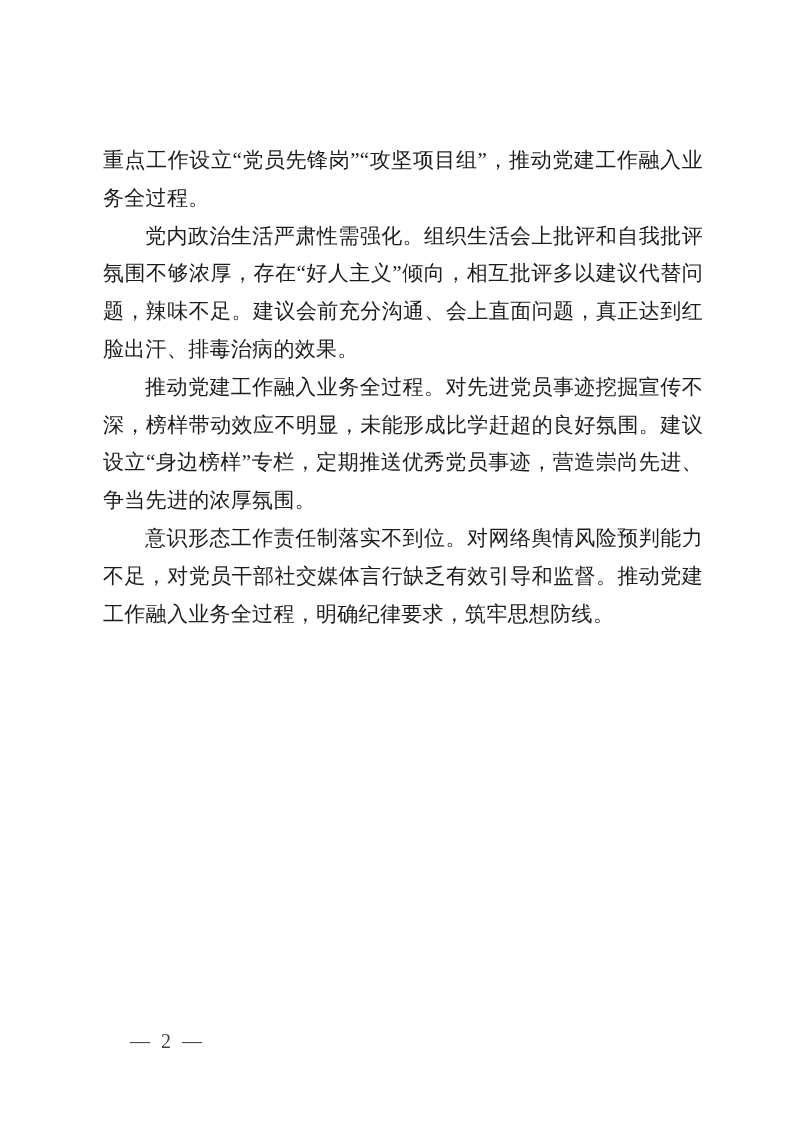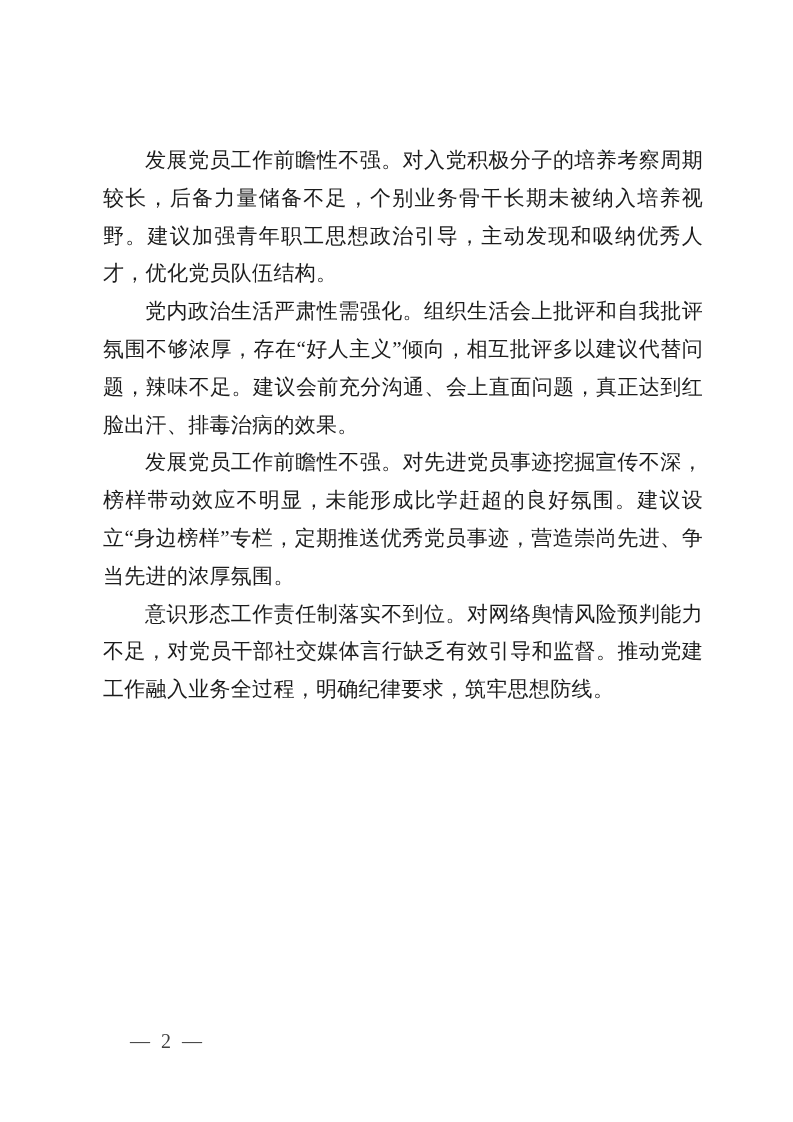--- a/index.html
+++ b/index.html
@@ -55,6 +55,7 @@
 
 <div class="page">
   <div class="doc-body">
+    <p>重点工作设立“党员先锋岗”“攻坚项目组”，推动党建工作融入业务全过程。</p>
     <p class="indent">发展党员工作前瞻性不强。对入党积极分子的培养考察周期较长，后备力量储备不足，个别业务骨干长期未被纳入培养视野。建议加强青年职工思想政治引导，主动发现和吸纳优秀人才，优化党员队伍结构。</p>
     <p class="indent">党内政治生活严肃性需强化。组织生活会上批评和自我批评氛围不够浓厚，存在“好人主义”倾向，相互批评多以建议代替问题，辣味不足。建议会前充分沟通、会上直面问题，真正达到红脸出汗、排毒治病的效果。</p>
     <p class="indent">发展党员工作前瞻性不强。对先进党员事迹挖掘宣传不深，榜样带动效应不明显，未能形成比学赶超的良好氛围。建议设立“身边榜样”专栏，定期推送优秀党员事迹，营造崇尚先进、争当先进的浓厚氛围。</p>

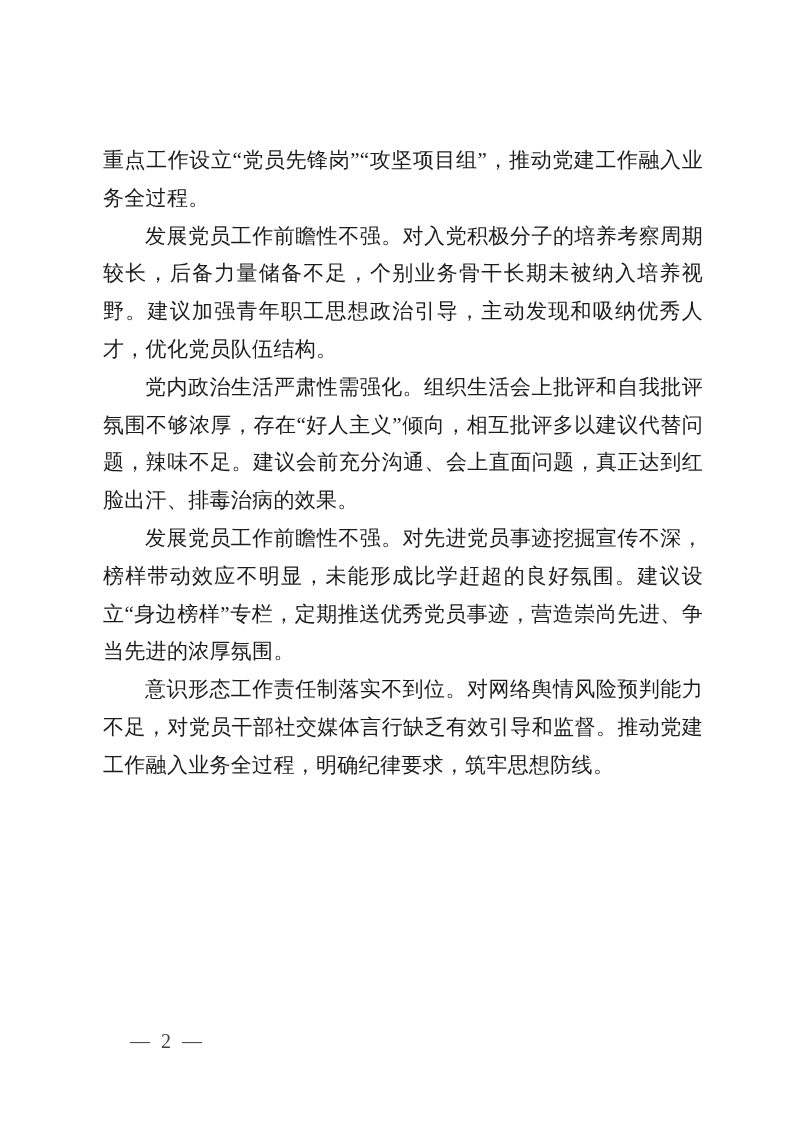--- a/index.html
+++ b/index.html
@@ -56,7 +56,6 @@
 <div class="page">
   <div class="doc-body">
     <p>重点工作设立“党员先锋岗”“攻坚项目组”，推动党建工作融入业务全过程。</p>
-    <p class="indent">发展党员工作前瞻性不强。对入党积极分子的培养考察周期较长，后备力量储备不足，个别业务骨干长期未被纳入培养视野。建议加强青年职工思想政治引导，主动发现和吸纳优秀人才，优化党员队伍结构。</p>
     <p class="indent">党内政治生活严肃性需强化。组织生活会上批评和自我批评氛围不够浓厚，存在“好人主义”倾向，相互批评多以建议代替问题，辣味不足。建议会前充分沟通、会上直面问题，真正达到红脸出汗、排毒治病的效果。</p>
     <p class="indent">发展党员工作前瞻性不强。对先进党员事迹挖掘宣传不深，榜样带动效应不明显，未能形成比学赶超的良好氛围。建议设立“身边榜样”专栏，定期推送优秀党员事迹，营造崇尚先进、争当先进的浓厚氛围。</p>
     <p class="indent">意识形态工作责任制落实不到位。对网络舆情风险预判能力不足，对党员干部社交媒体言行缺乏有效引导和监督。推动党建工作融入业务全过程，明确纪律要求，筑牢思想防线。</p>

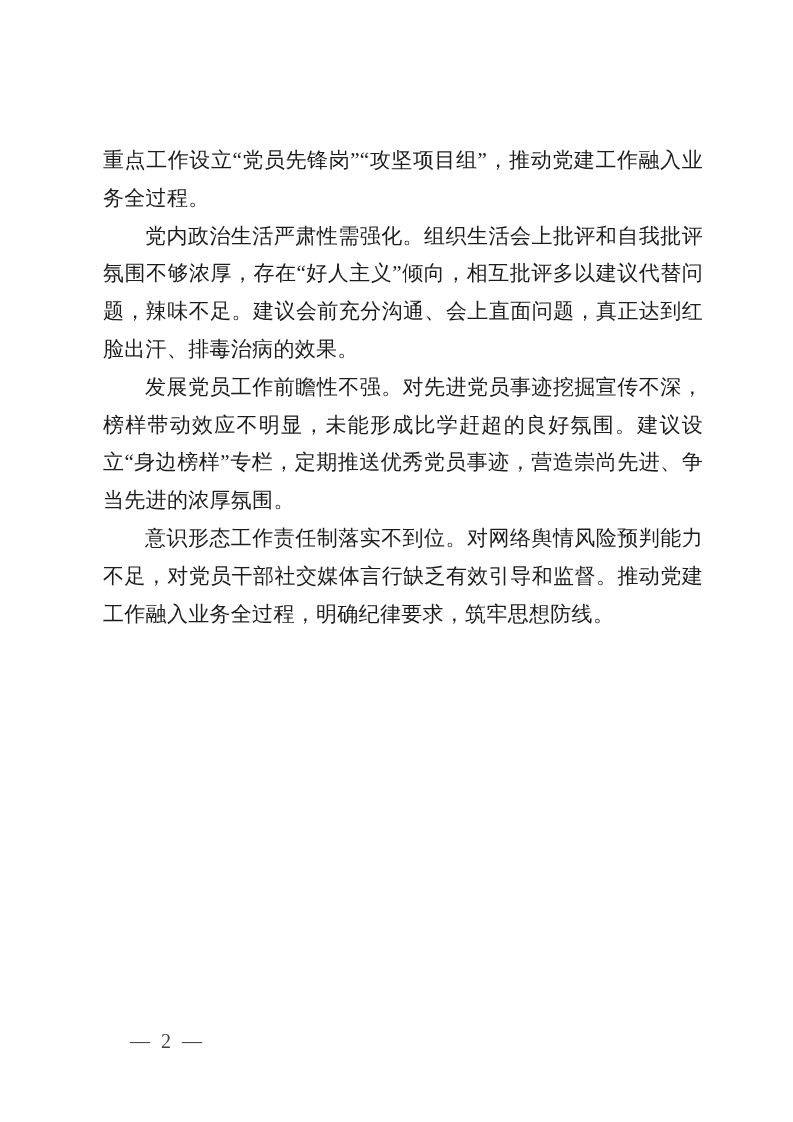--- a/index.html
+++ b/index.html
@@ -57,7 +57,7 @@
   <div class="doc-body">
     <p>重点工作设立“党员先锋岗”“攻坚项目组”，推动党建工作融入业务全过程。</p>
     <p class="indent">党内政治生活严肃性需强化。组织生活会上批评和自我批评氛围不够浓厚，存在“好人主义”倾向，相互批评多以建议代替问题，辣味不足。建议会前充分沟通、会上直面问题，真正达到红脸出汗、排毒治病的效果。</p>
-    <p class="indent">发展党员工作前瞻性不强。对先进党员事迹挖掘宣传不深，榜样带动效应不明显，未能形成比学赶超的良好氛围。建议设立“身边榜样”专栏，定期推送优秀党员事迹，营造崇尚先进、争当先进的浓厚氛围。</p>
+    <p class="indent">推动党建工作融入业务全过程。对先进党员事迹挖掘宣传不深，榜样带动效应不明显，未能形成比学赶超的良好氛围。建议设立“身边榜样”专栏，定期推送优秀党员事迹，营造崇尚先进、争当先进的浓厚氛围。</p>
     <p class="indent">意识形态工作责任制落实不到位。对网络舆情风险预判能力不足，对党员干部社交媒体言行缺乏有效引导和监督。推动党建工作融入业务全过程，明确纪律要求，筑牢思想防线。</p>
   </div>
   <div class="page-number">— 2 —</div>

